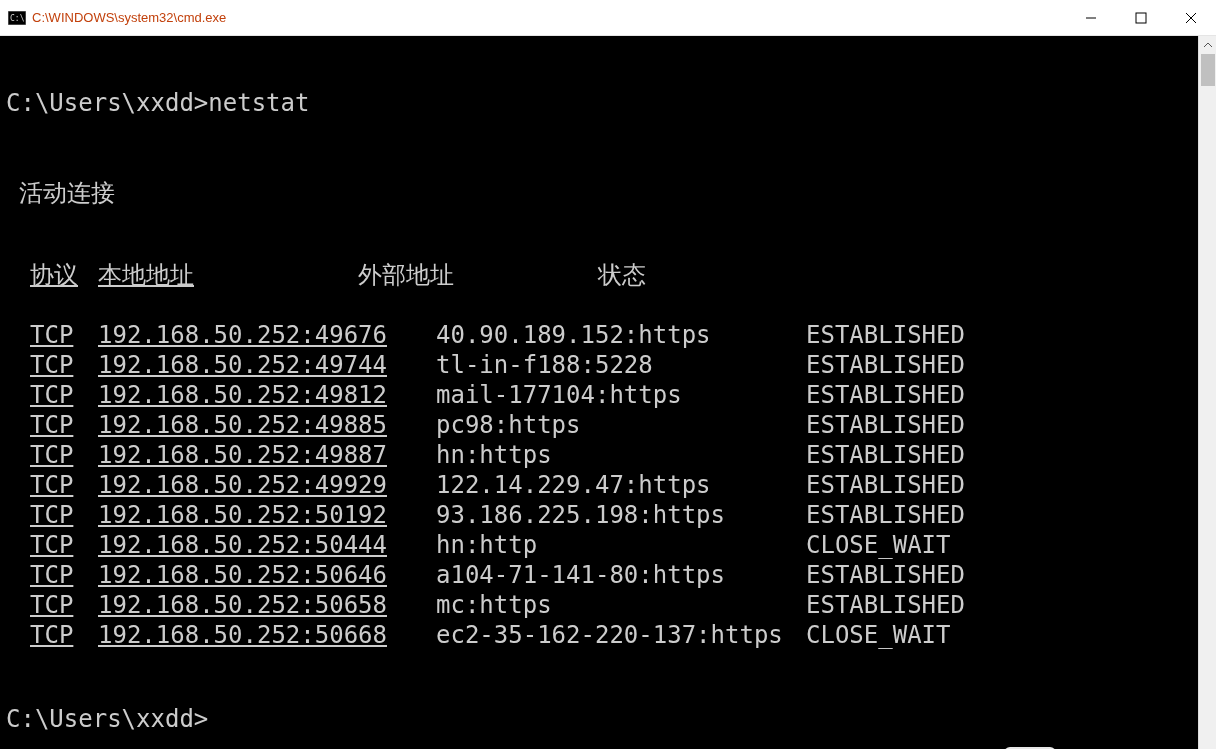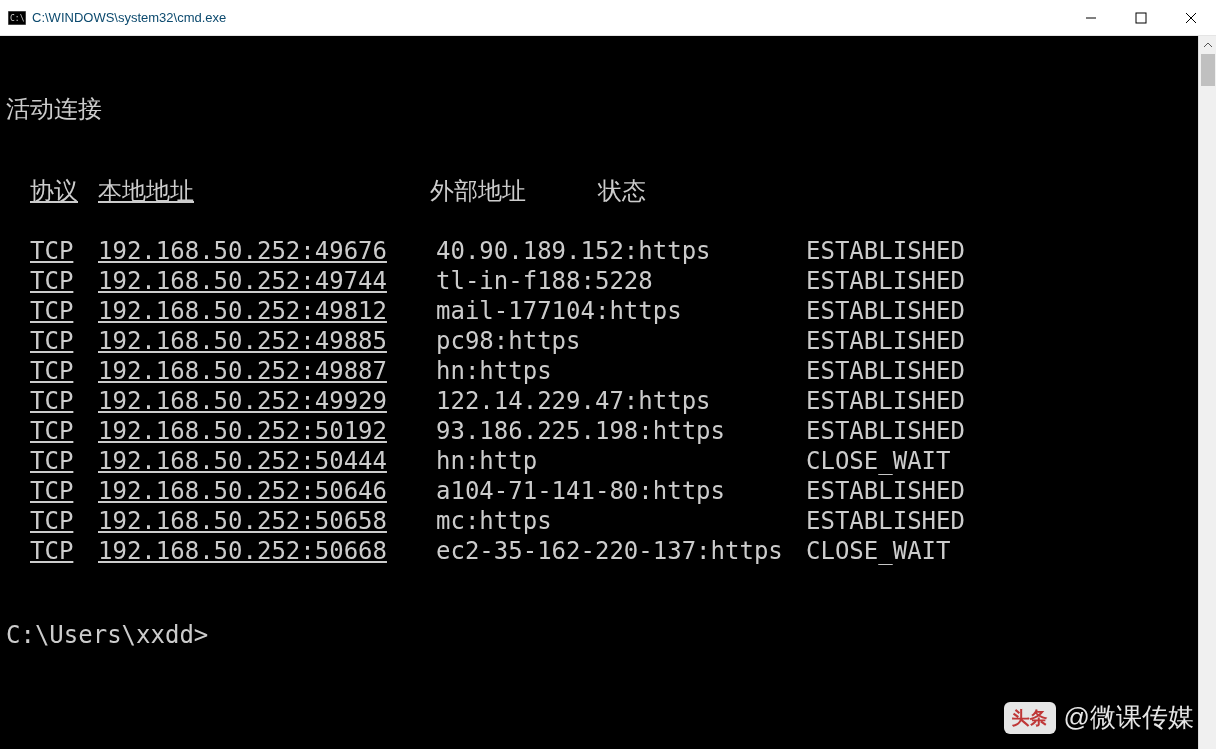--- a/index.html
+++ b/index.html
@@ -28,7 +28,7 @@
     margin-right:6px;
   }
   .titlebar .title {
-    font-size: 13px; color: #0c4a6e;
+    font-size: 13px; color: #c2410c;
     flex: 0 0 auto;
   }
   .titlebar .spacer { flex: 1 1 auto; }

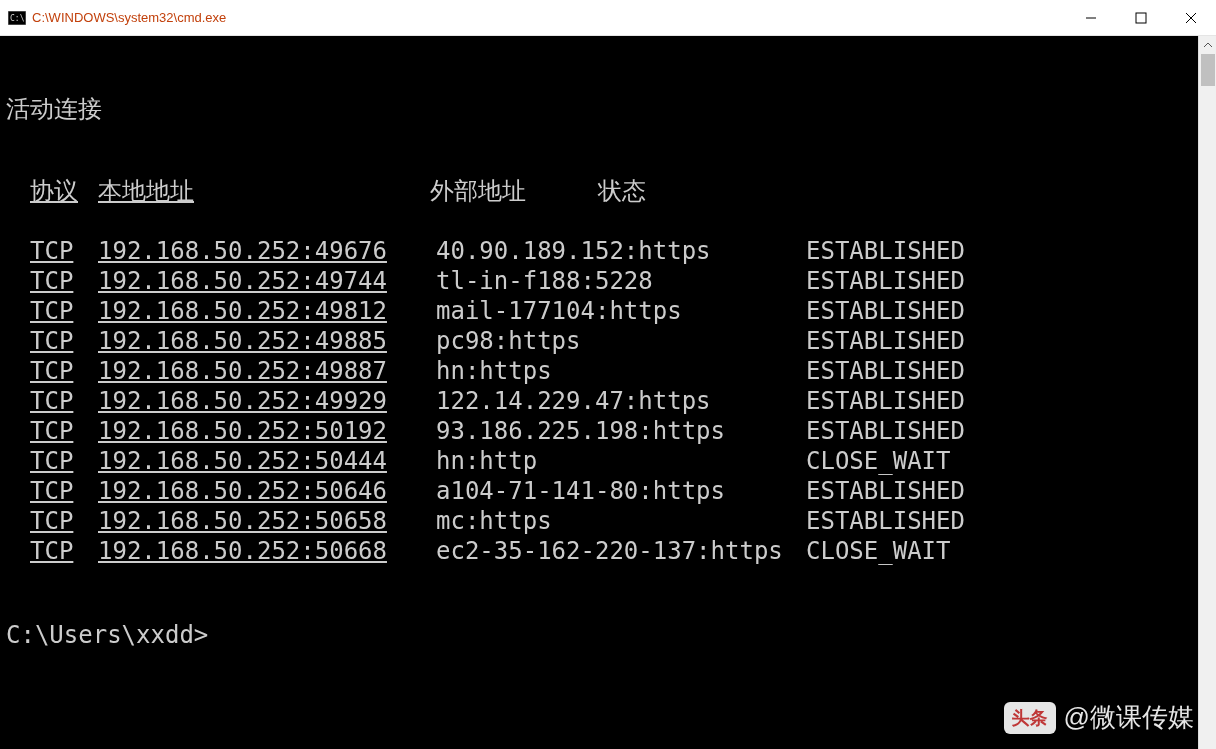--- a/index.html
+++ b/index.html
@@ -127,6 +127,7 @@
 
   <div class="client">
     <div class="termarea">
+<div class="prompt-line"><span>C:\Users\xxdd&gt;</span><span>netstat</span></div>
 <div class="section-title">活动连接</div>
 <div class="header-row"><span class="col-proto">协议</span><span class="col-local">本地地址</span><span class="col-foreign">外部地址</span><span class="col-state">状态</span></div>
 <div id="rows-container"><div class="conn-row"><span class="col-proto">TCP</span><span class="col-local">192.168.50.252:49676</span><span class="col-foreign">40.90.189.152:https</span><span class="col-state">ESTABLISHED</span></div><div class="conn-row"><span class="col-proto">TCP</span><span class="col-local">192.168.50.252:49744</span><span class="col-foreign">tl-in-f188:5228</span><span class="col-state">ESTABLISHED</span></div><div class="conn-row"><span class="col-proto">TCP</span><span class="col-local">192.168.50.252:49812</span><span class="col-foreign">mail-177104:https</span><span class="col-state">ESTABLISHED</span></div><div class="conn-row"><span class="col-proto">TCP</span><span class="col-local">192.168.50.252:49885</span><span class="col-foreign">pc98:https</span><span class="col-state">ESTABLISHED</span></div><div class="conn-row"><span class="col-proto">TCP</span><span class="col-local">192.168.50.252:49887</span><span class="col-foreign">hn:https</span><span class="col-state">ESTABLISHED</span></div><div class="conn-row"><span class="col-proto">TCP</span><span class="col-local">192.168.50.252:49929</span><span class="col-foreign">122.14.229.47:https</span><span class="col-state">ESTABLISHED</span></div><div class="conn-row"><span class="col-proto">TCP</span><span class="col-local">192.168.50.252:50192</span><span class="col-foreign">93.186.225.198:https</span><span class="col-state">ESTABLISHED</span></div><div class="conn-row"><span class="col-proto">TCP</span><span class="col-local">192.168.50.252:50444</span><span class="col-foreign">hn:http</span><span class="col-state">CLOSE_WAIT</span></div><div class="conn-row"><span class="col-proto">TCP</span><span class="col-local">192.168.50.252:50646</span><span class="col-foreign">a104-71-141-80:https</span><span class="col-state">ESTABLISHED</span></div><div class="conn-row"><span class="col-proto">TCP</span><span class="col-local">192.168.50.252:50658</span><span class="col-foreign">mc:https</span><span class="col-state">ESTABLISHED</span></div><div class="conn-row"><span class="col-proto">TCP</span><span class="col-local">192.168.50.252:50668</span><span class="col-foreign">ec2-35-162-220-137:https</span><span class="col-state">CLOSE_WAIT</span></div></div>

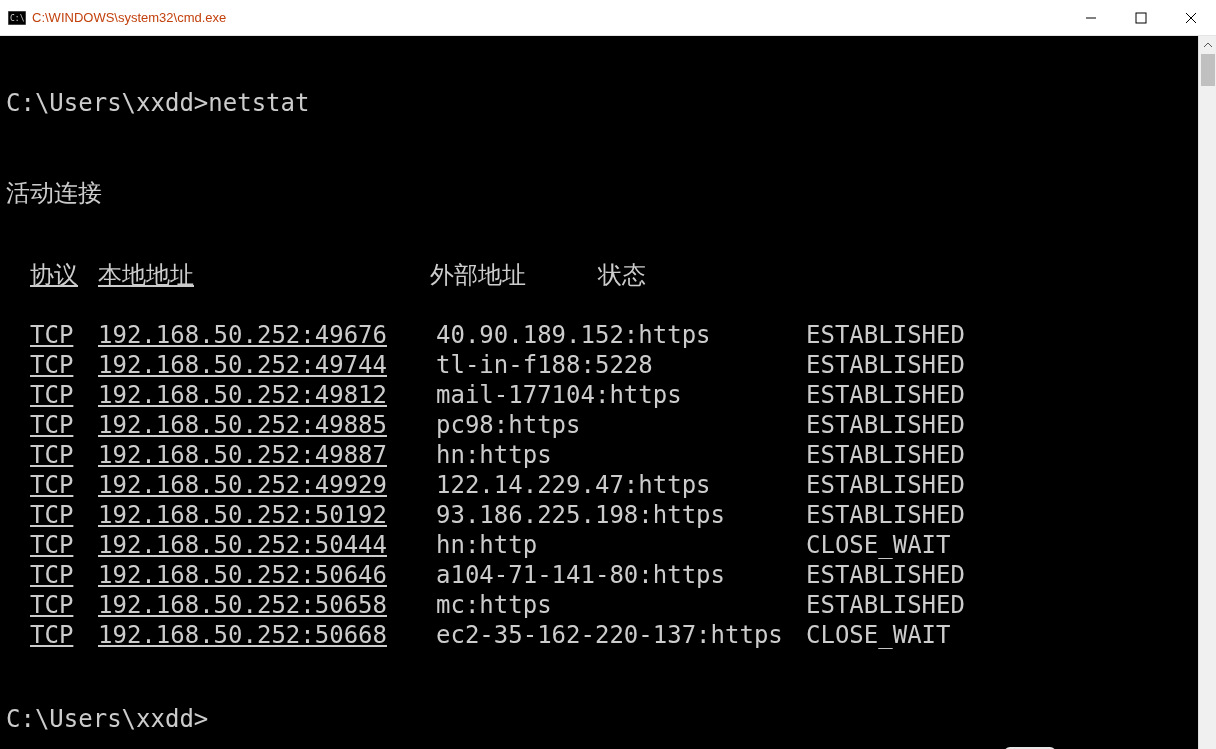--- a/index.html
+++ b/index.html
@@ -54,7 +54,7 @@
     white-space: pre;
   }
   .prompt-line { margin-bottom: 24px; }
-  .section-title { margin: 6px 0 22px 0; }
+  .section-title { margin: 6px 0 22px 13px; }
   .header-row span,
   .conn-row span { display:inline-block; }
   .col-proto { width: 92px; padding-left:24px;text-decoration:underline;}

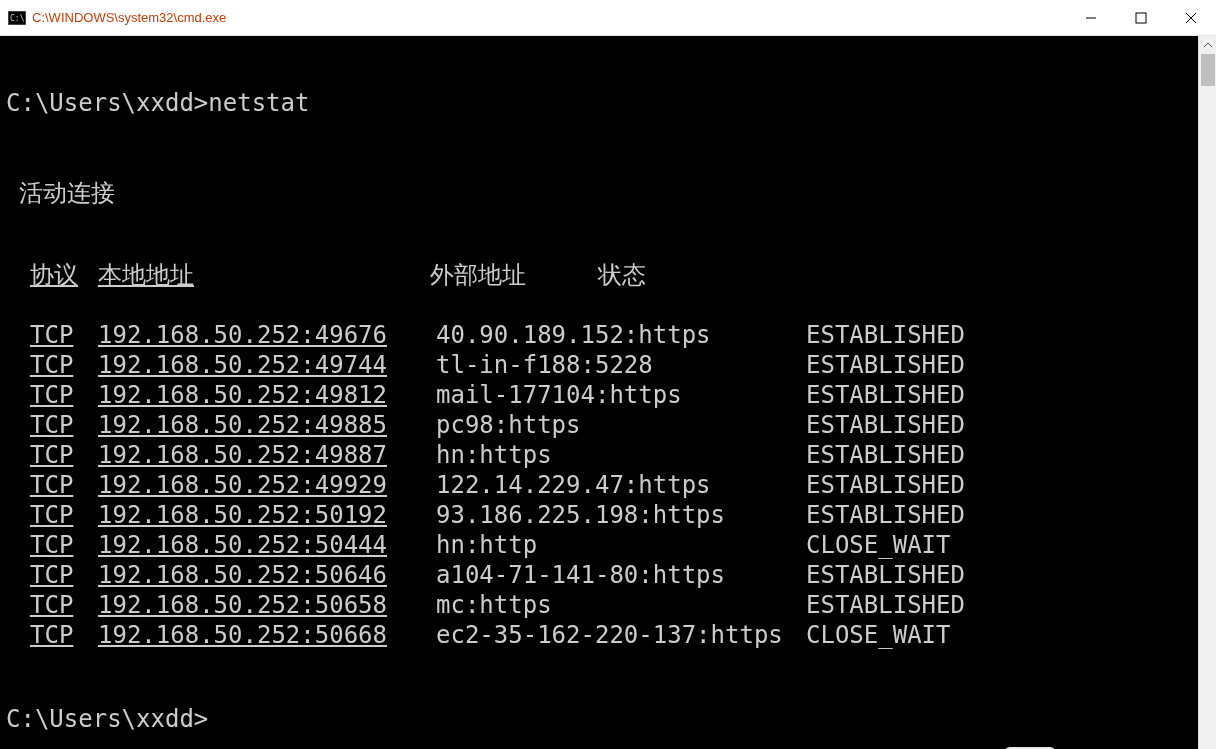--- a/index.html
+++ b/index.html
@@ -63,7 +63,7 @@
   .col-state { }
   .header-row .col-proto{padding-left:24px;width:92px;}
   .header-row .col-local{width:260px;}
-  .header-row .col-foreign{width:240px;text-align:center;}
+  .header-row .col-foreign{width:240px;}
   .prompt2 { margin-top: 24px; }
   .scrollbar {
     width: 18px; background:#f0f0f0;

